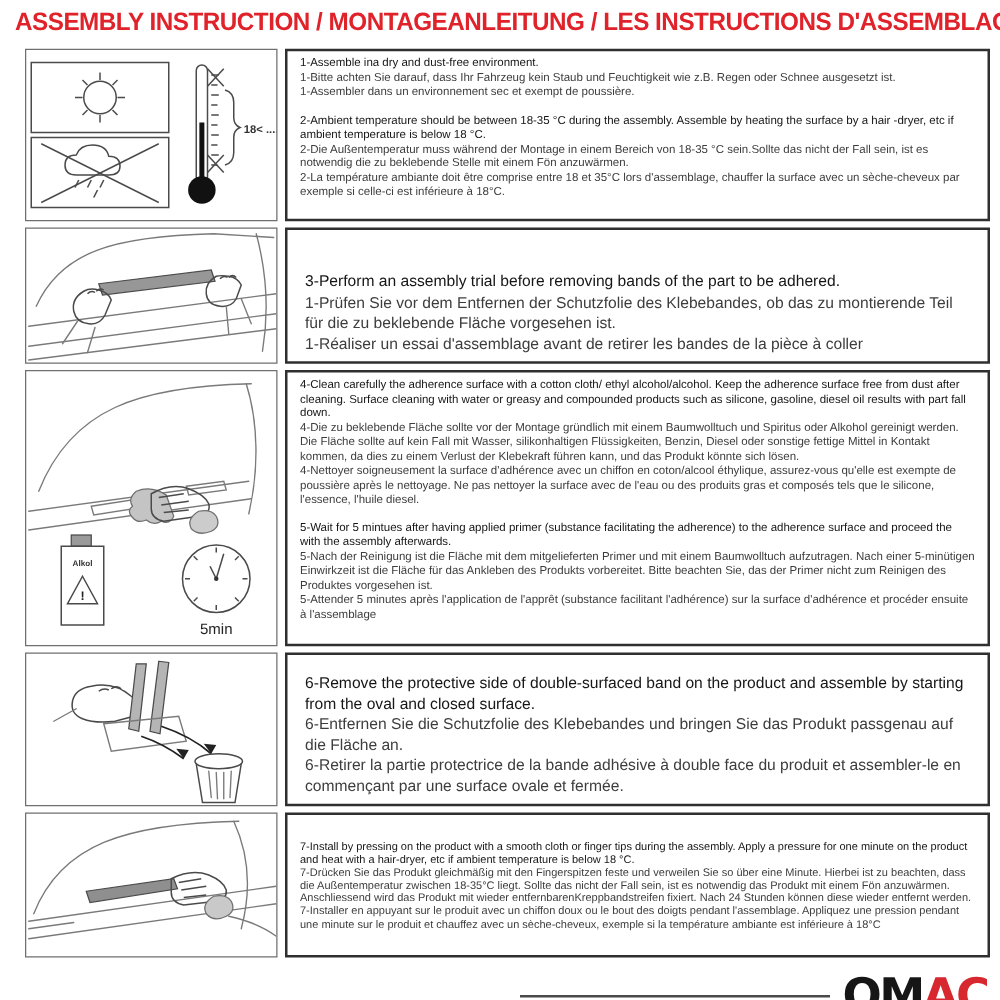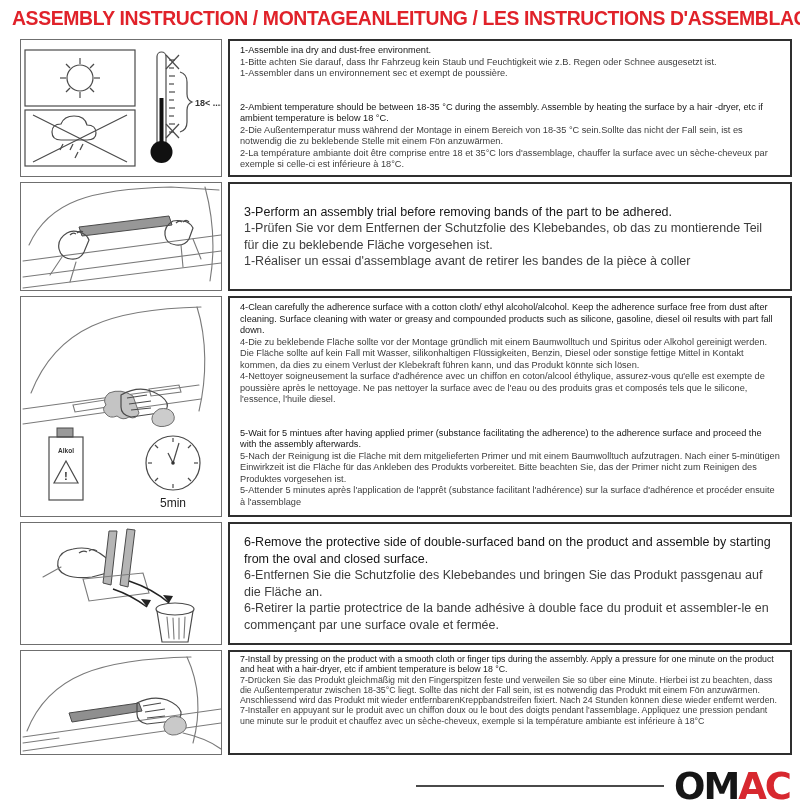--- a/index.html
+++ b/index.html
@@ -32,7 +32,7 @@
   .sz-s{font-size:9.2px;line-height:1.25;}
   .sz-xs{font-size:8.8px;line-height:1.17;}
   .sz-l{font-size:12.5px;line-height:1.32;}
-  .step + .step{margin-top:22px;}
+  .step + .step{margin-top:11px;}
   .text-box.pad-sm{padding:2px 10px;}
   svg{display:block;}
   .sketch{stroke:#7a7a7a;fill:none;stroke-width:1.1;stroke-linecap:round;}

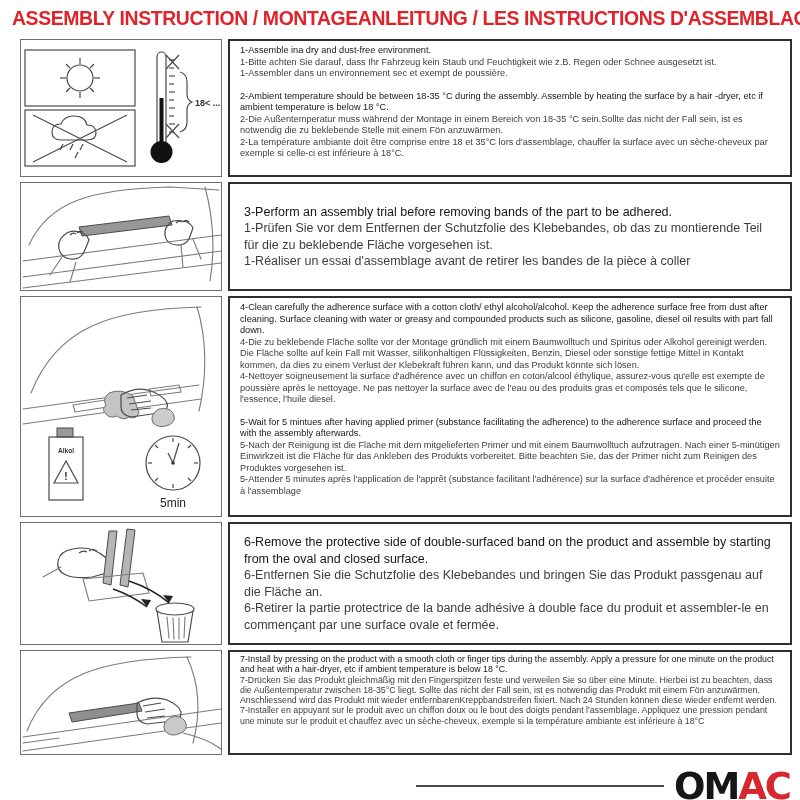--- a/index.html
+++ b/index.html
@@ -26,7 +26,7 @@
     flex:1;border:2px solid var(--border-strong,#2f2f2f);
     box-sizing:border-box;padding:4px 10px;overflow:hidden;
   }
-  .text-box.centered{display:flex;flex-direction:column;justify-content:center;padding:6px 14px;}
+  .text-box.centered{display:flex;flex-direction:column;justify-content:flex-end;padding:6px 14px;}
   .step p{margin:0;}
   .step .en{font-weight:normal;color:var(--text-strong,#161616);}
   .sz-s{font-size:9.2px;line-height:1.25;}

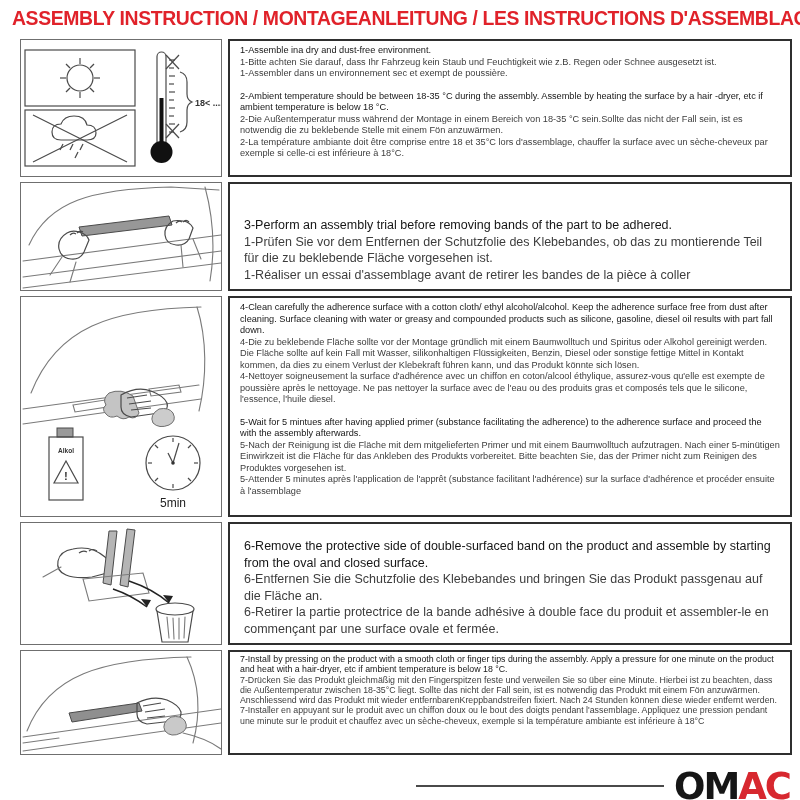--- a/index.html
+++ b/index.html
@@ -33,7 +33,7 @@
   .sz-xs{font-size:8.8px;line-height:1.17;}
   .sz-l{font-size:12.5px;line-height:1.32;}
   .step + .step{margin-top:11px;}
-  .text-box.pad-sm{padding:2px 10px;}
+  .text-box.pad-sm{padding:20px 10px;}
   svg{display:block;}
   .sketch{stroke:#7a7a7a;fill:none;stroke-width:1.1;stroke-linecap:round;}
   .obj{stroke:#4a4a4a;fill:none;stroke-width:1.2;}

